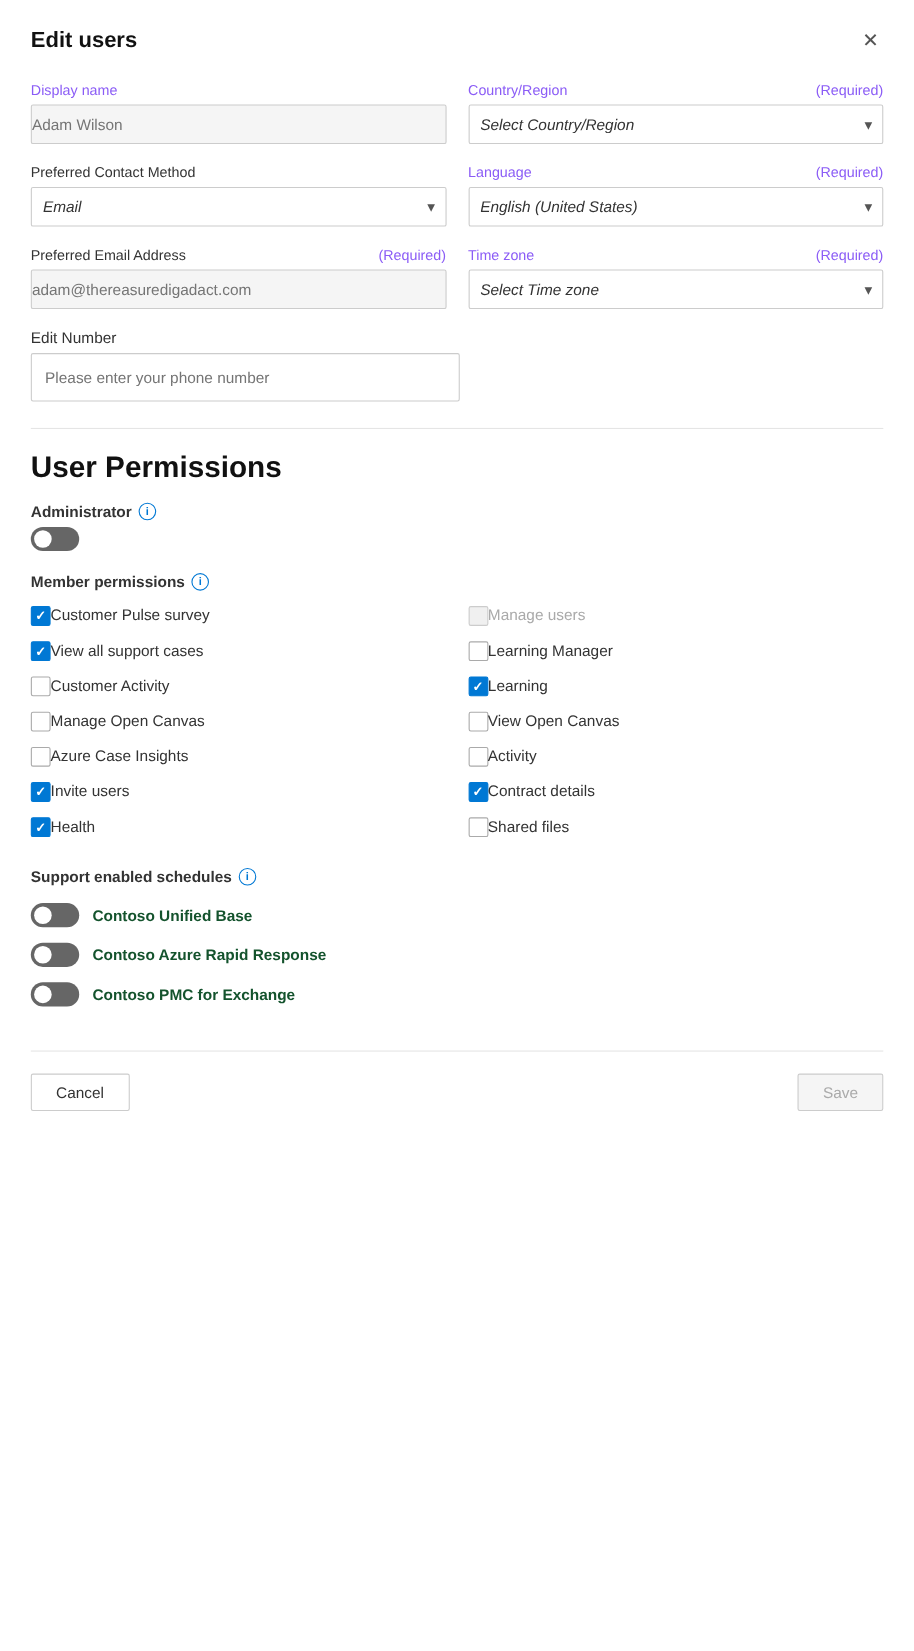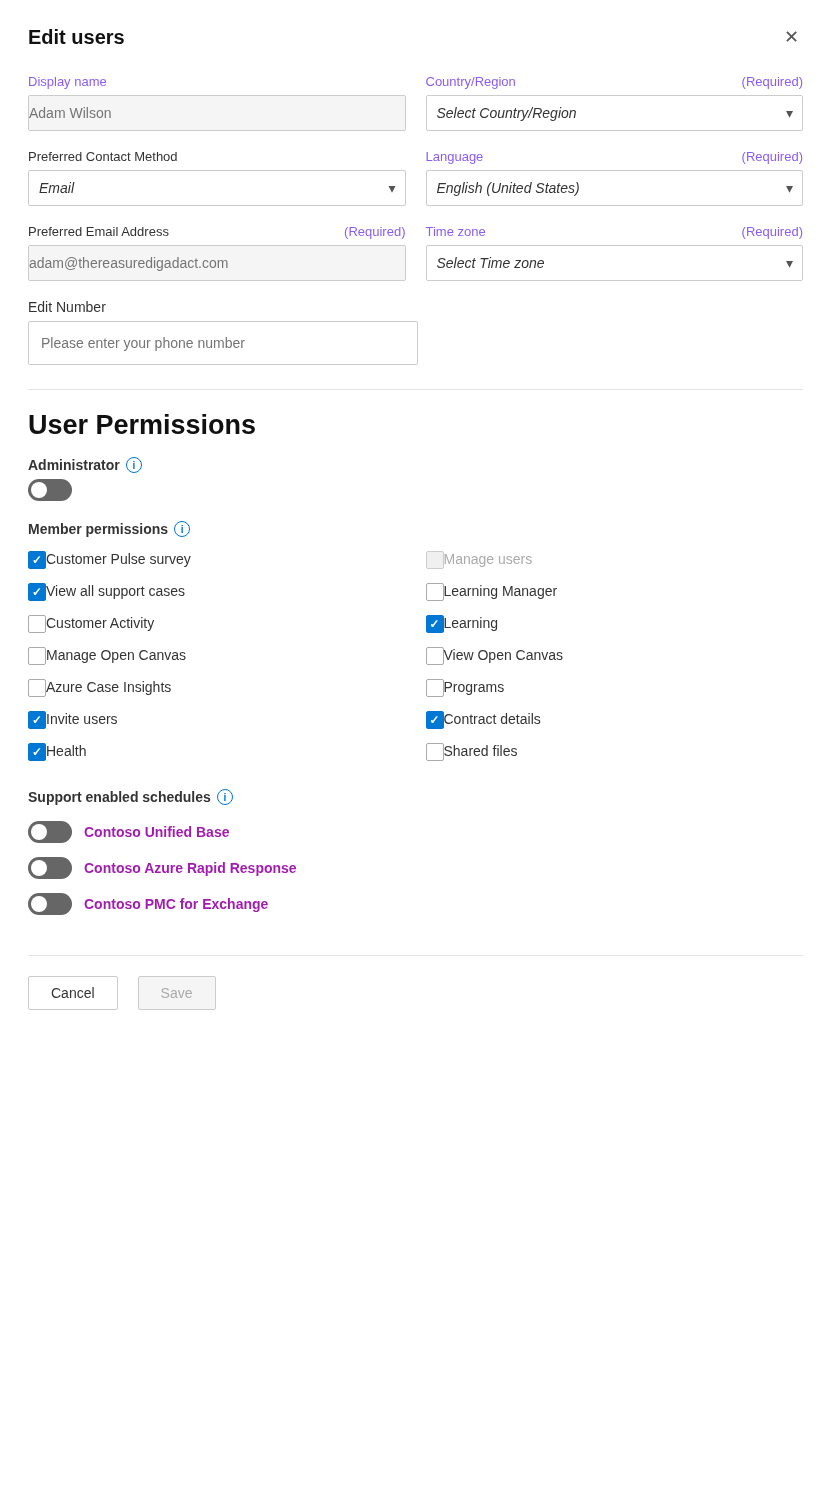--- a/index.html
+++ b/index.html
@@ -424,7 +424,7 @@
 
       <div class="perm-item">
         <div class="checkbox-custom"></div>
-        <span>Programs</span>
+        <span>Activity</span>
       </div>
 
       <div class="perm-item">

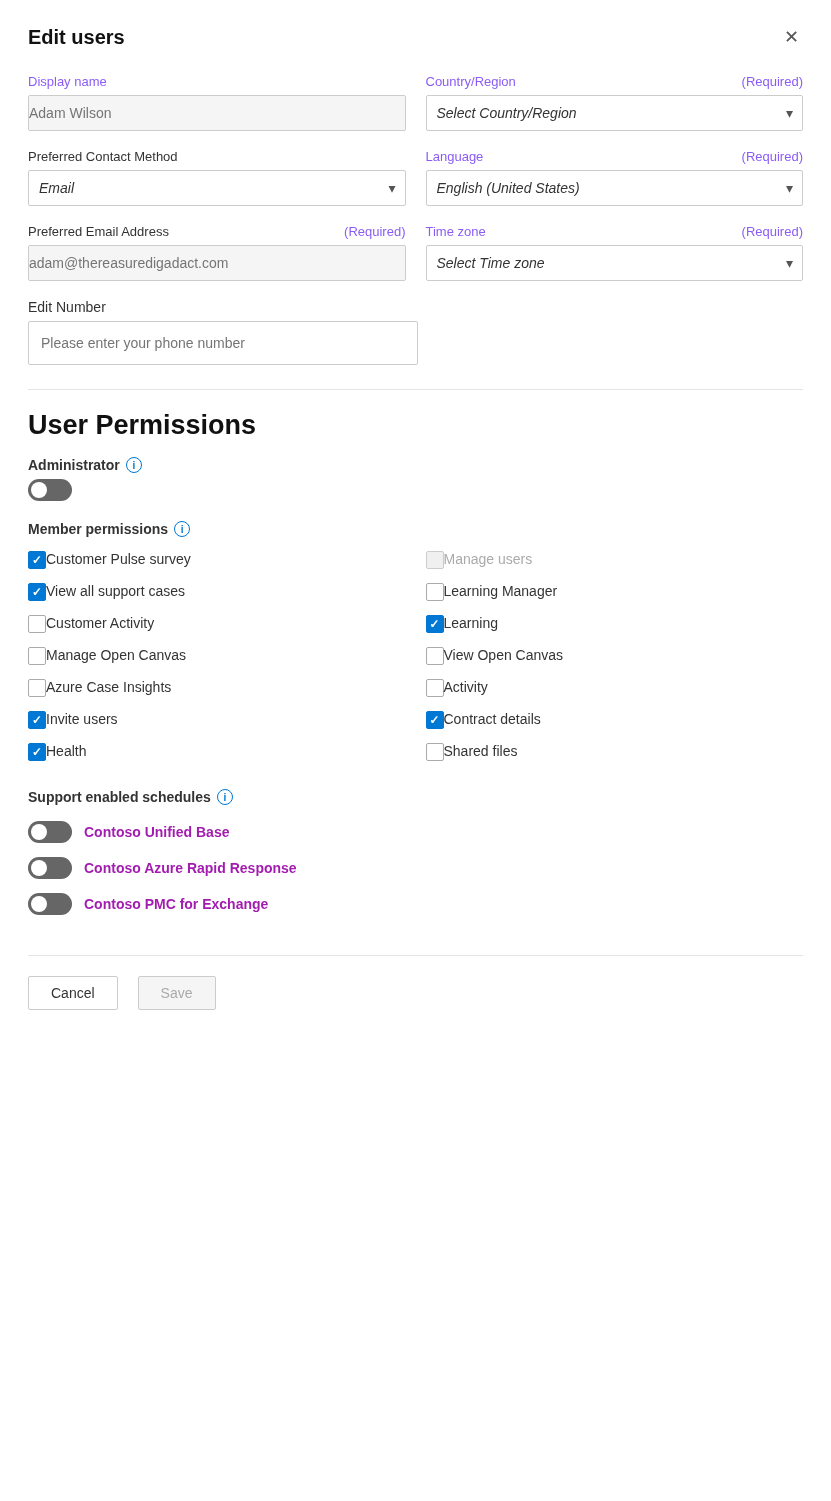--- a/index.html
+++ b/index.html
@@ -245,7 +245,7 @@
     .schedule-label {
       font-size: 14px;
       font-weight: 600;
-      color: #a21caf;
+      color: #14532d;
     }
     .footer-buttons {
       display: flex;

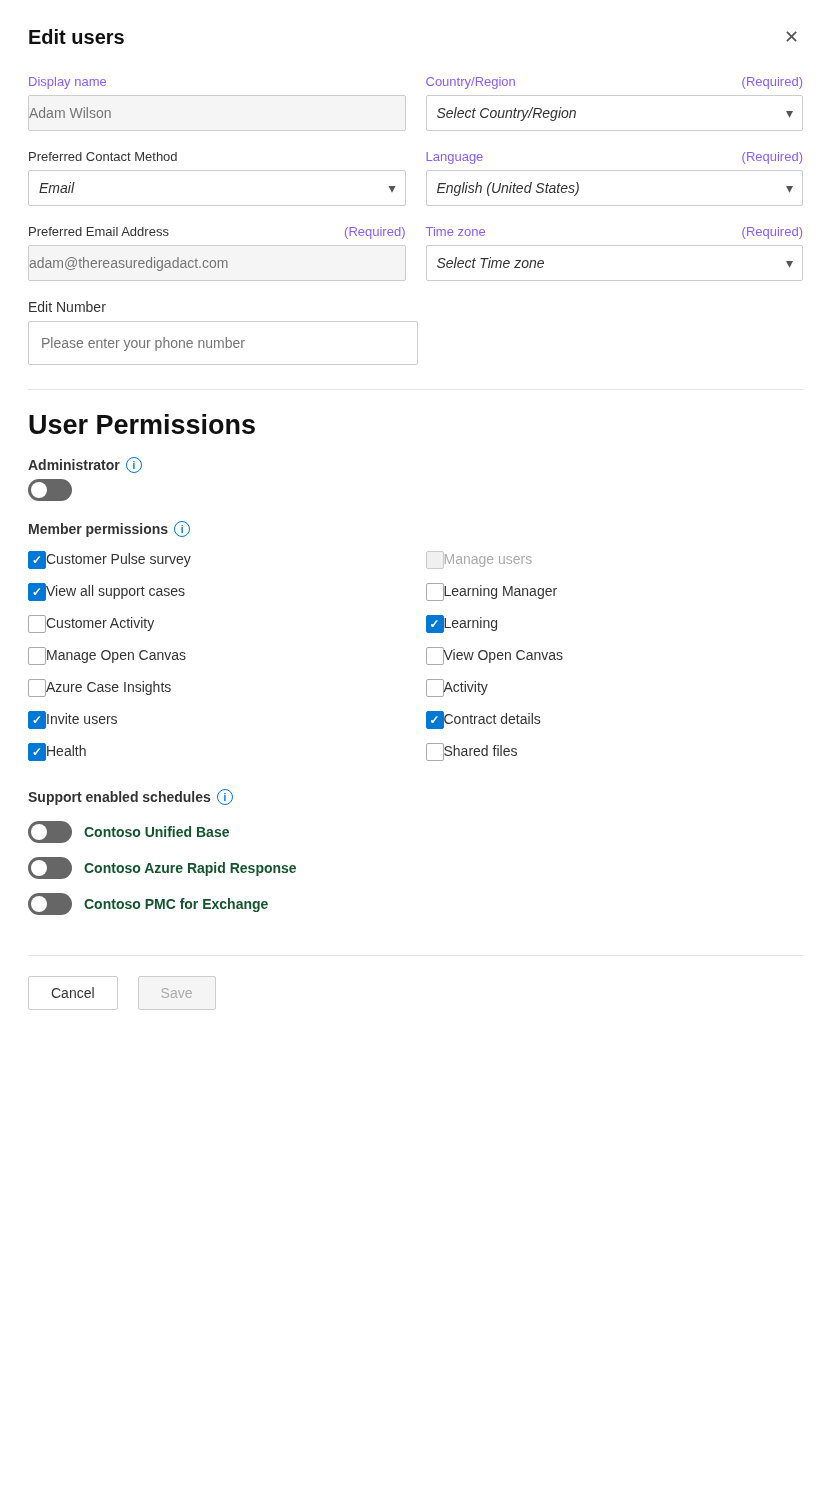--- a/index.html
+++ b/index.html
@@ -249,7 +249,7 @@
     }
     .footer-buttons {
       display: flex;
-      justify-content: flex-start;
+      justify-content: space-between;
       gap: 20px;
       padding-top: 20px;
       border-top: 1px solid #e5e5e5;

